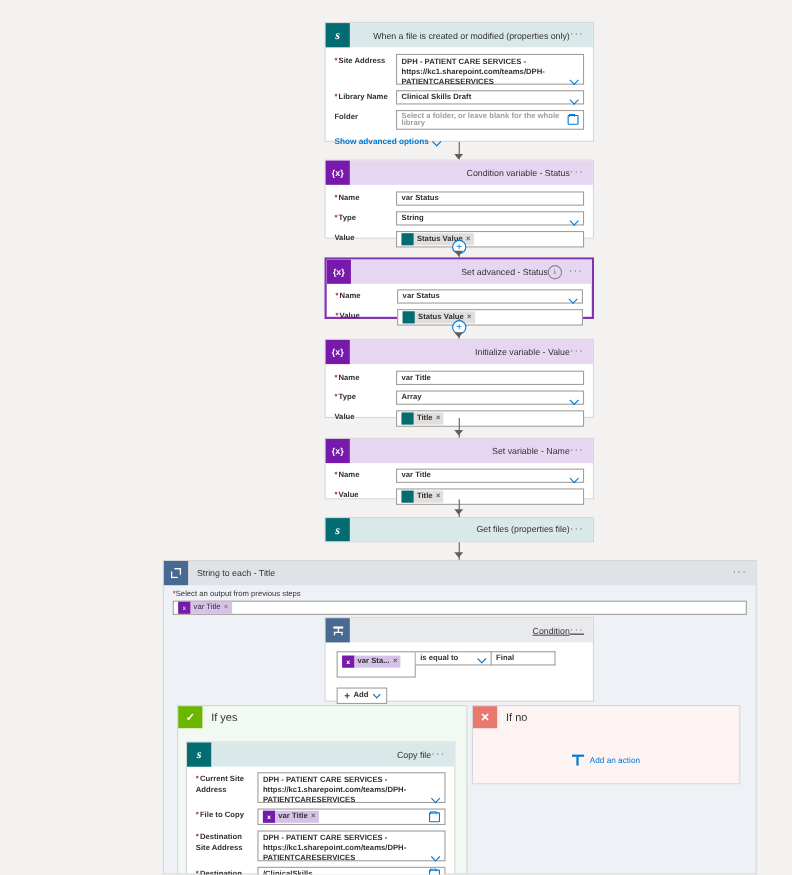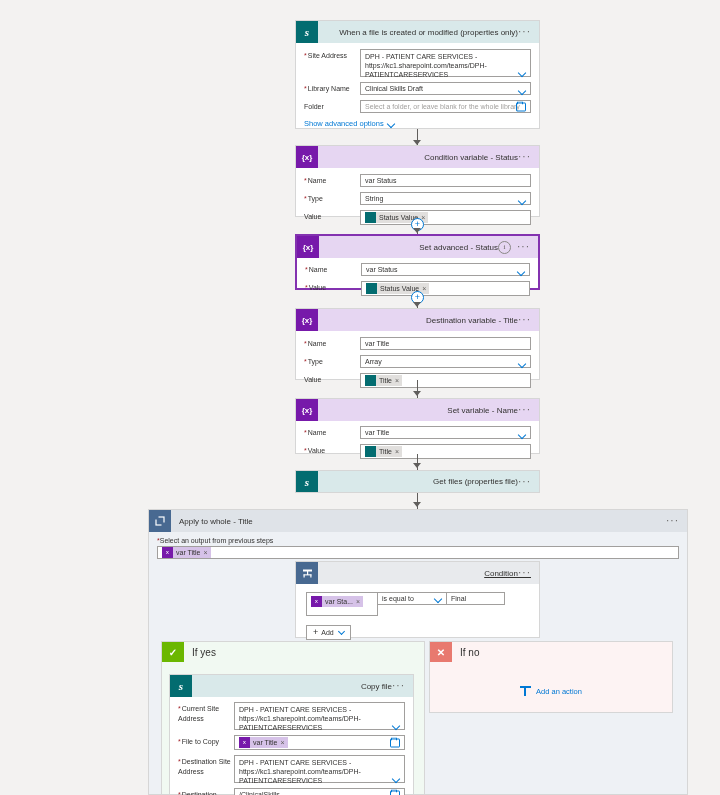--- a/index.html
+++ b/index.html
@@ -48,7 +48,7 @@
     color:#605e5c;font-size:7px;line-height:10px;text-align:center;
     margin-right:6px;font-family:"Liberation Serif",serif;
   }
-  .card-body{padding:6px 8px 8px 8px;}
+  .card-body{padding:6px 8px 8px 8px;font-weight:bold;}
 
   
   .sp-ico{background:#036c70;position:relative;}

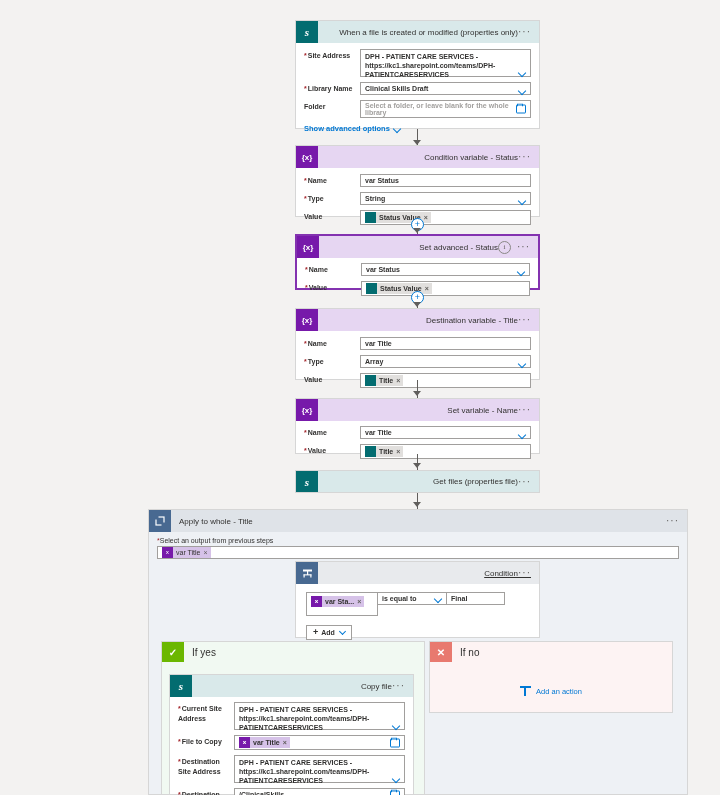--- a/index.html
+++ b/index.html
@@ -358,7 +358,7 @@
       <div class="ico var-ico">
           <span>{x}</span>
         </div>
-      <div class="card-title">Destination variable - Title</div>
+      <div class="card-title">Initialize variable - Value</div>
       <div class="ellipsis">···</div>
     </div>
     <div class="card-body">

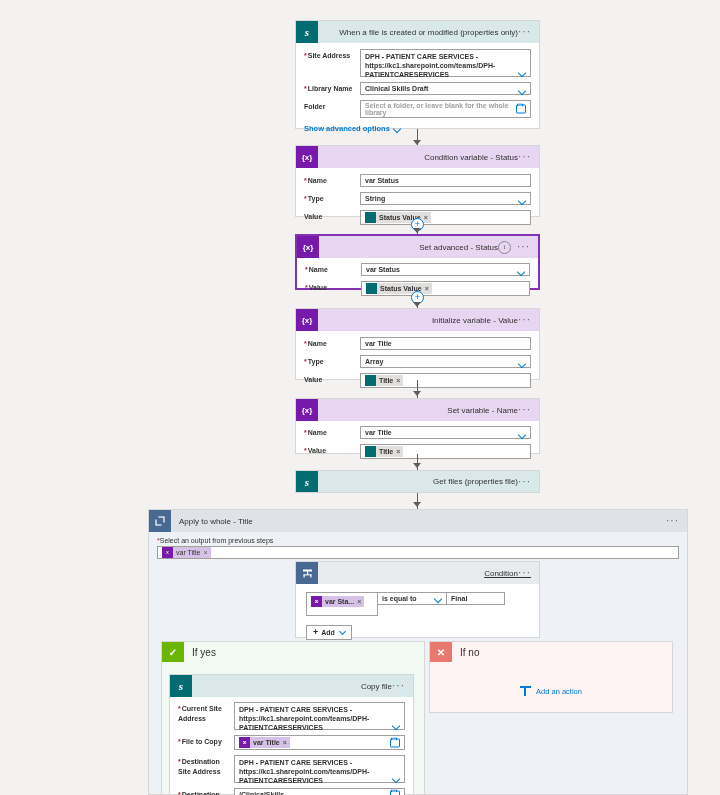--- a/index.html
+++ b/index.html
@@ -445,7 +445,7 @@
           <rect x="6.5" y="6.5" width="3.5" height="3.5" fill="#486991"></rect>
         </svg>
       </div>
-      <div class="scope-title">Apply to whole - Title</div>
+      <div class="scope-title">String to each - Title</div>
       <div class="ellipsis" style="padding-right:8px;">···</div>
     </div>
     <div class="subtitle"><span class="req">*</span><span>Select an output from previous steps</span></div>

